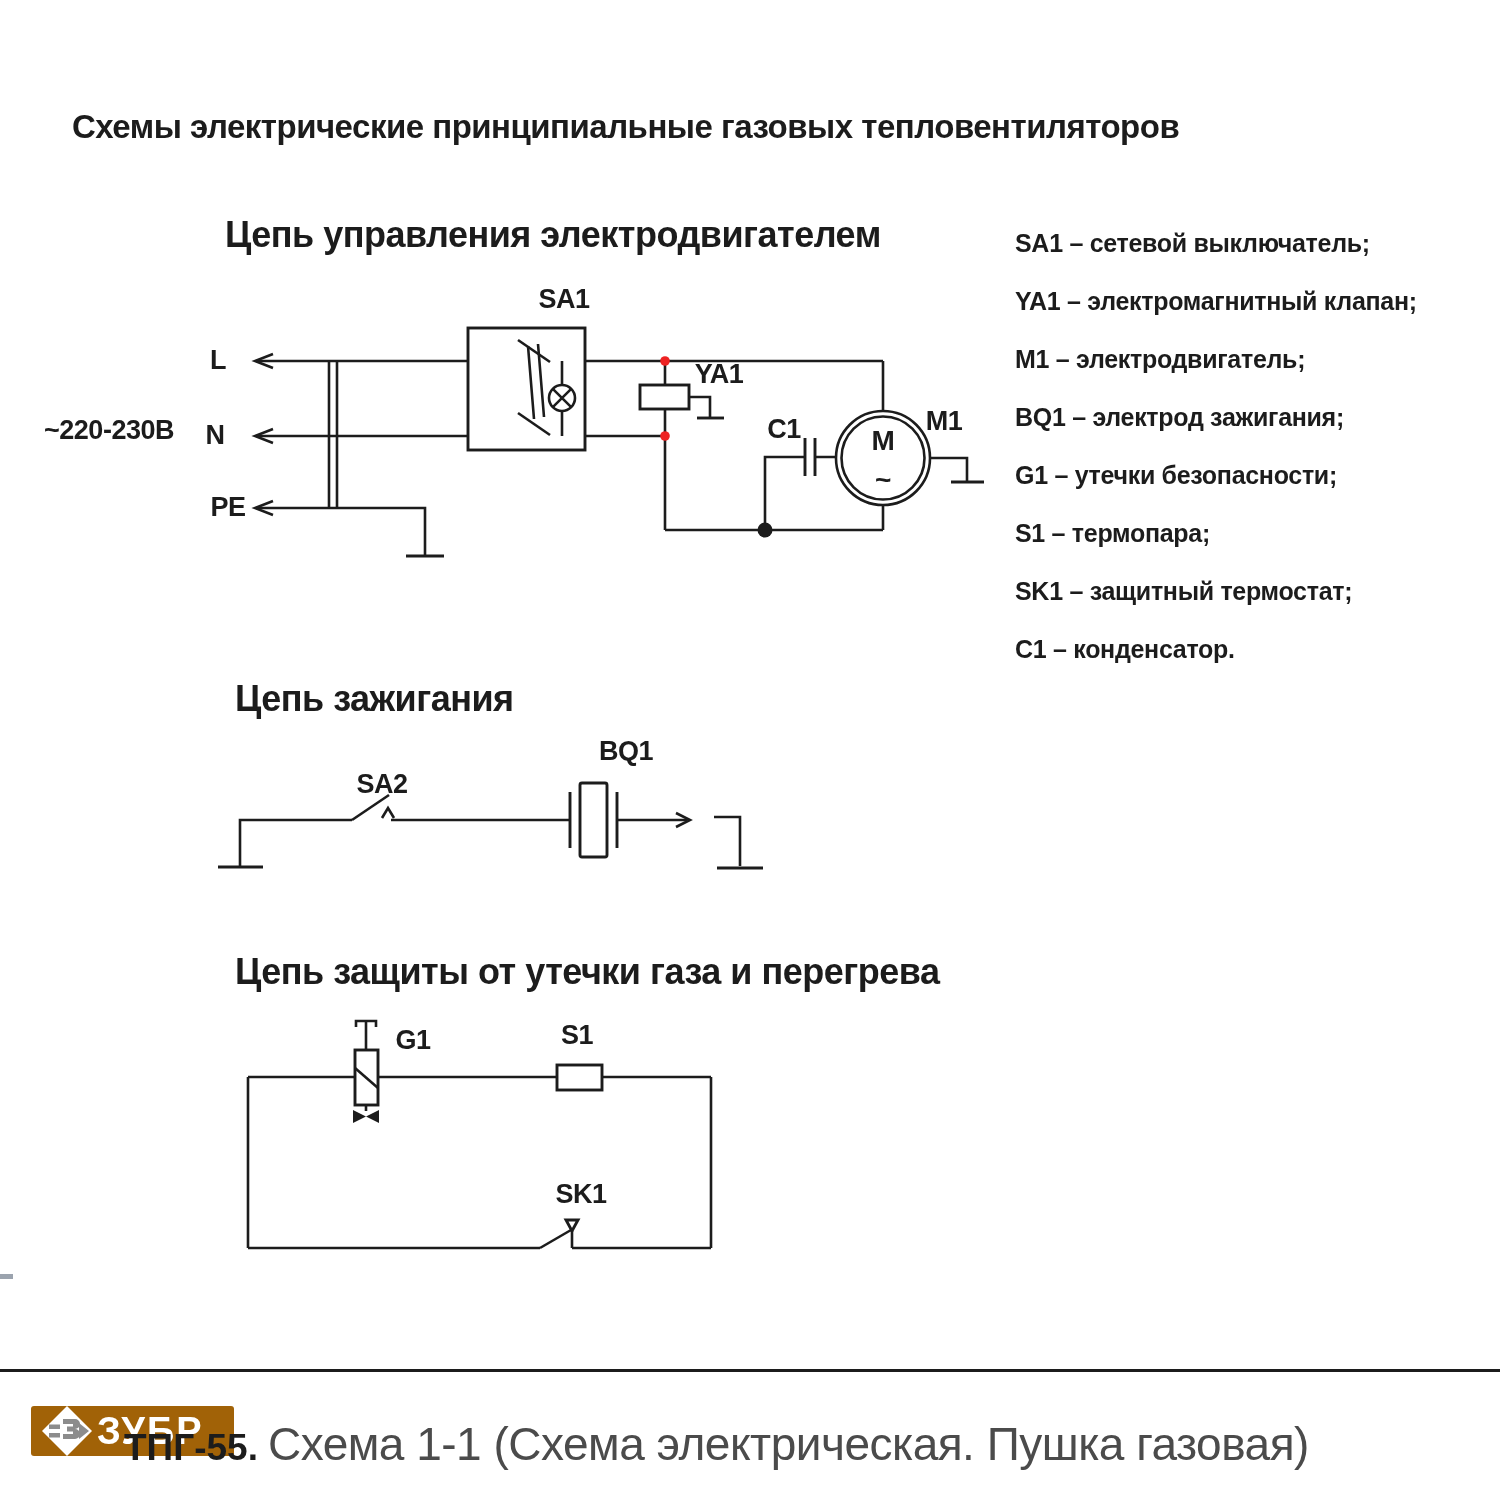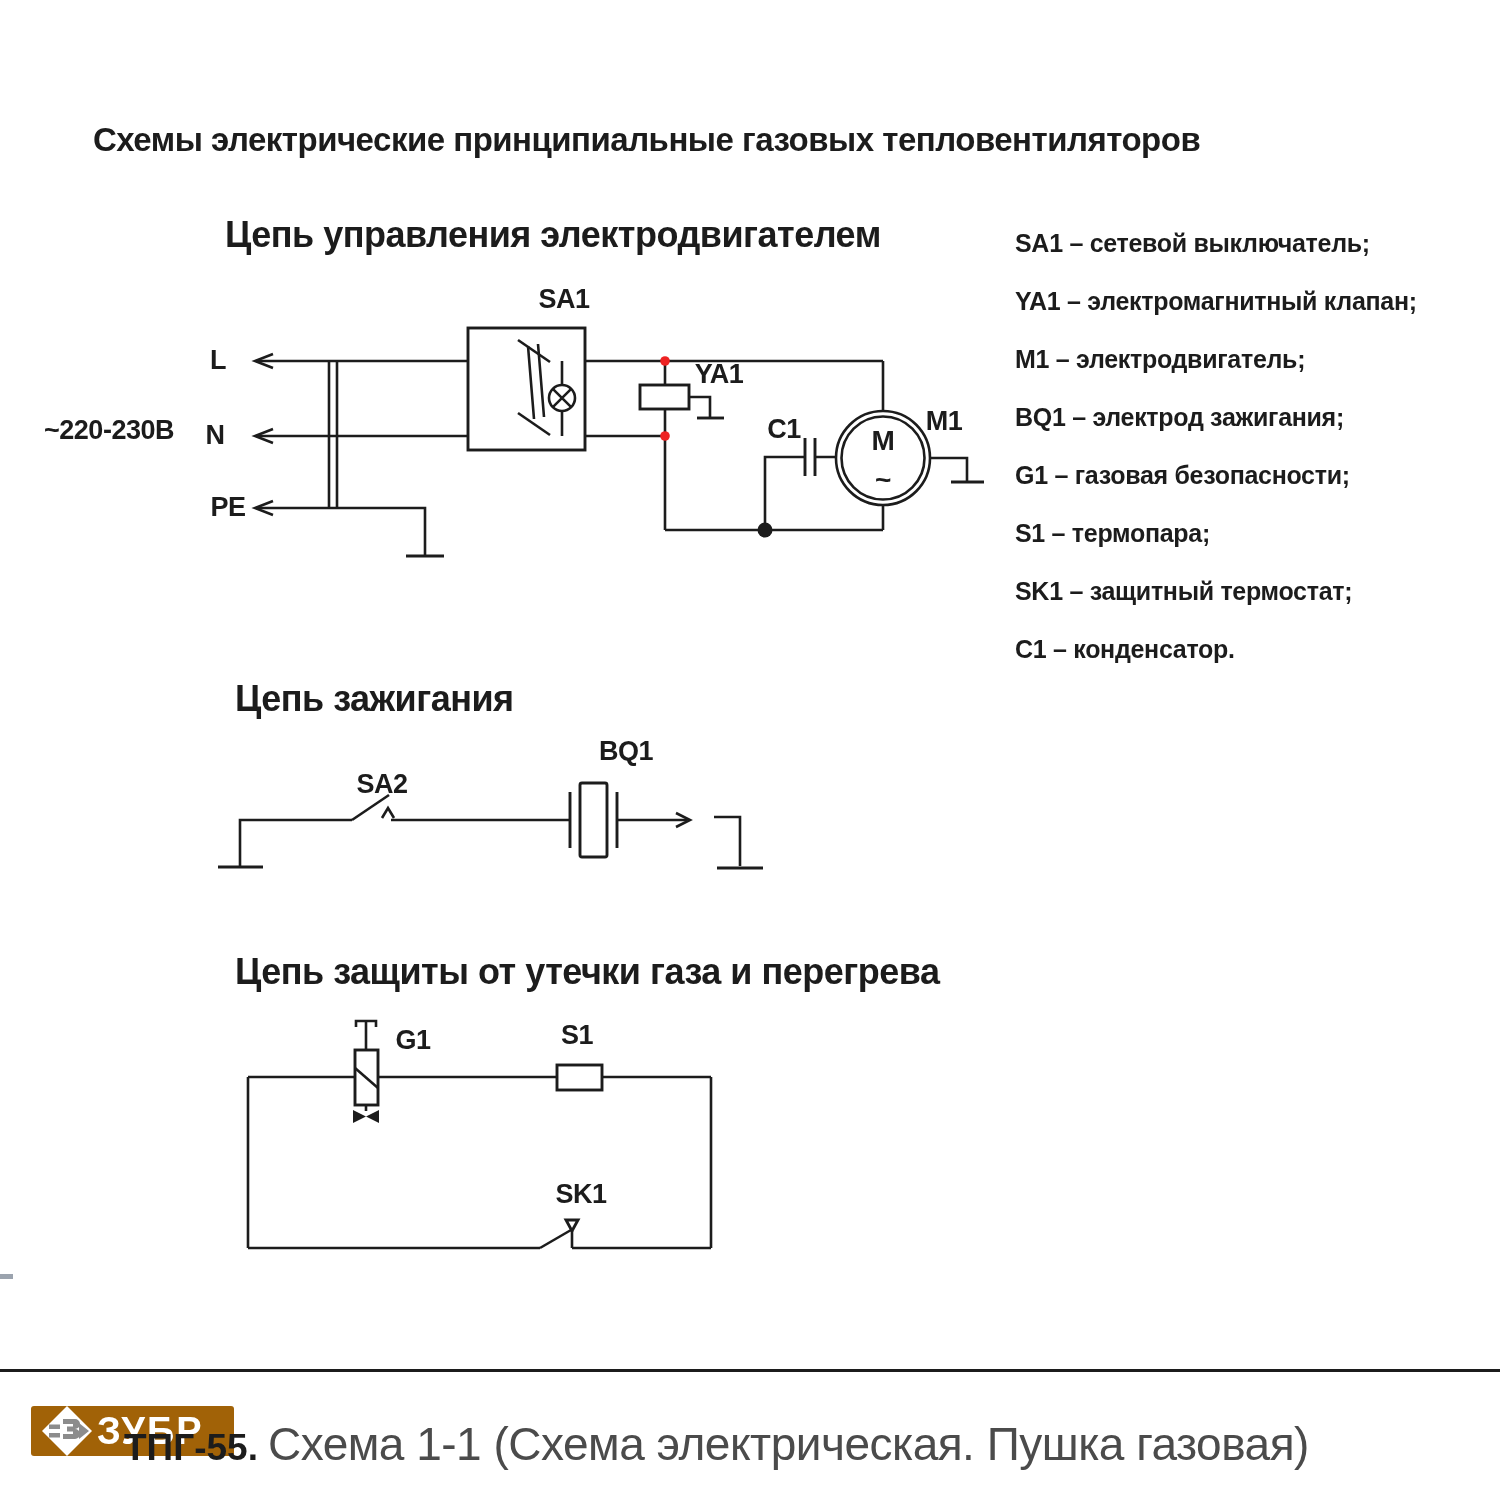--- a/index.html
+++ b/index.html
@@ -123,7 +123,7 @@
   </g>
 </svg>
 
-<div class="lbl title-main" style="left:93px;top:108px;margin-top:13px;">Схемы электрические принципиальные газовых тепловентиляторов</div>
+<div class="lbl title-main" style="left:72px;top:108px;">Схемы электрические принципиальные газовых тепловентиляторов</div>
 
 <div class="lbl title-sec" style="left:225px;top:214px;">Цепь управления электродвигателем</div>
 <div class="lbl title-sec" style="left:235px;top:678px;">Цепь зажигания</div>

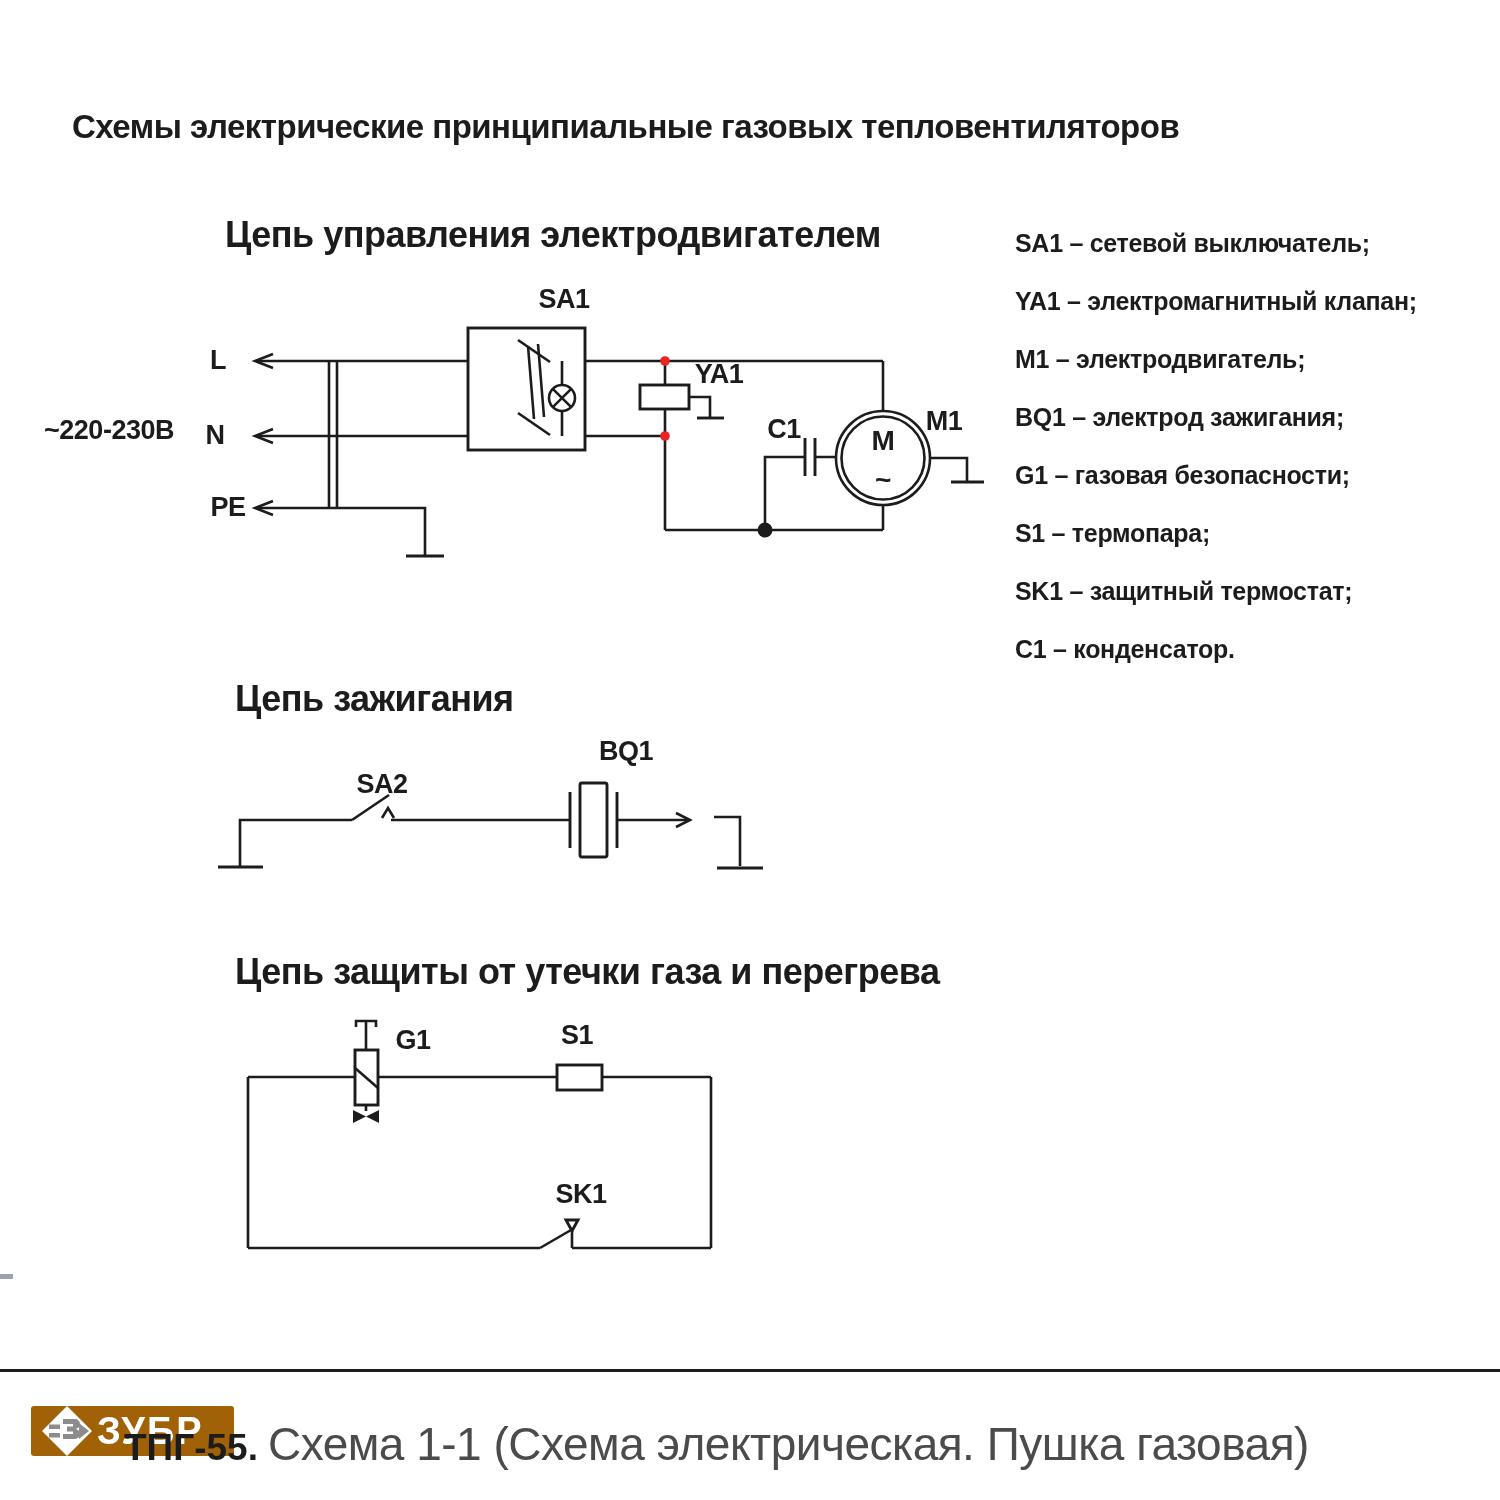--- a/index.html
+++ b/index.html
@@ -153,7 +153,7 @@
   <div class="legend-line">YA1 – электромагнитный клапан;</div>
   <div class="legend-line">M1 – электродвигатель;</div>
   <div class="legend-line">BQ1 – электрод зажигания;</div>
-  <div class="legend-line">G1 – газовая безопасности;</div>
+  <div class="legend-line">G1 – утечки безопасности;</div>
   <div class="legend-line">S1 – термопара;</div>
   <div class="legend-line">SK1 – защитный термостат;</div>
   <div class="legend-line">C1 – конденсатор.</div>

